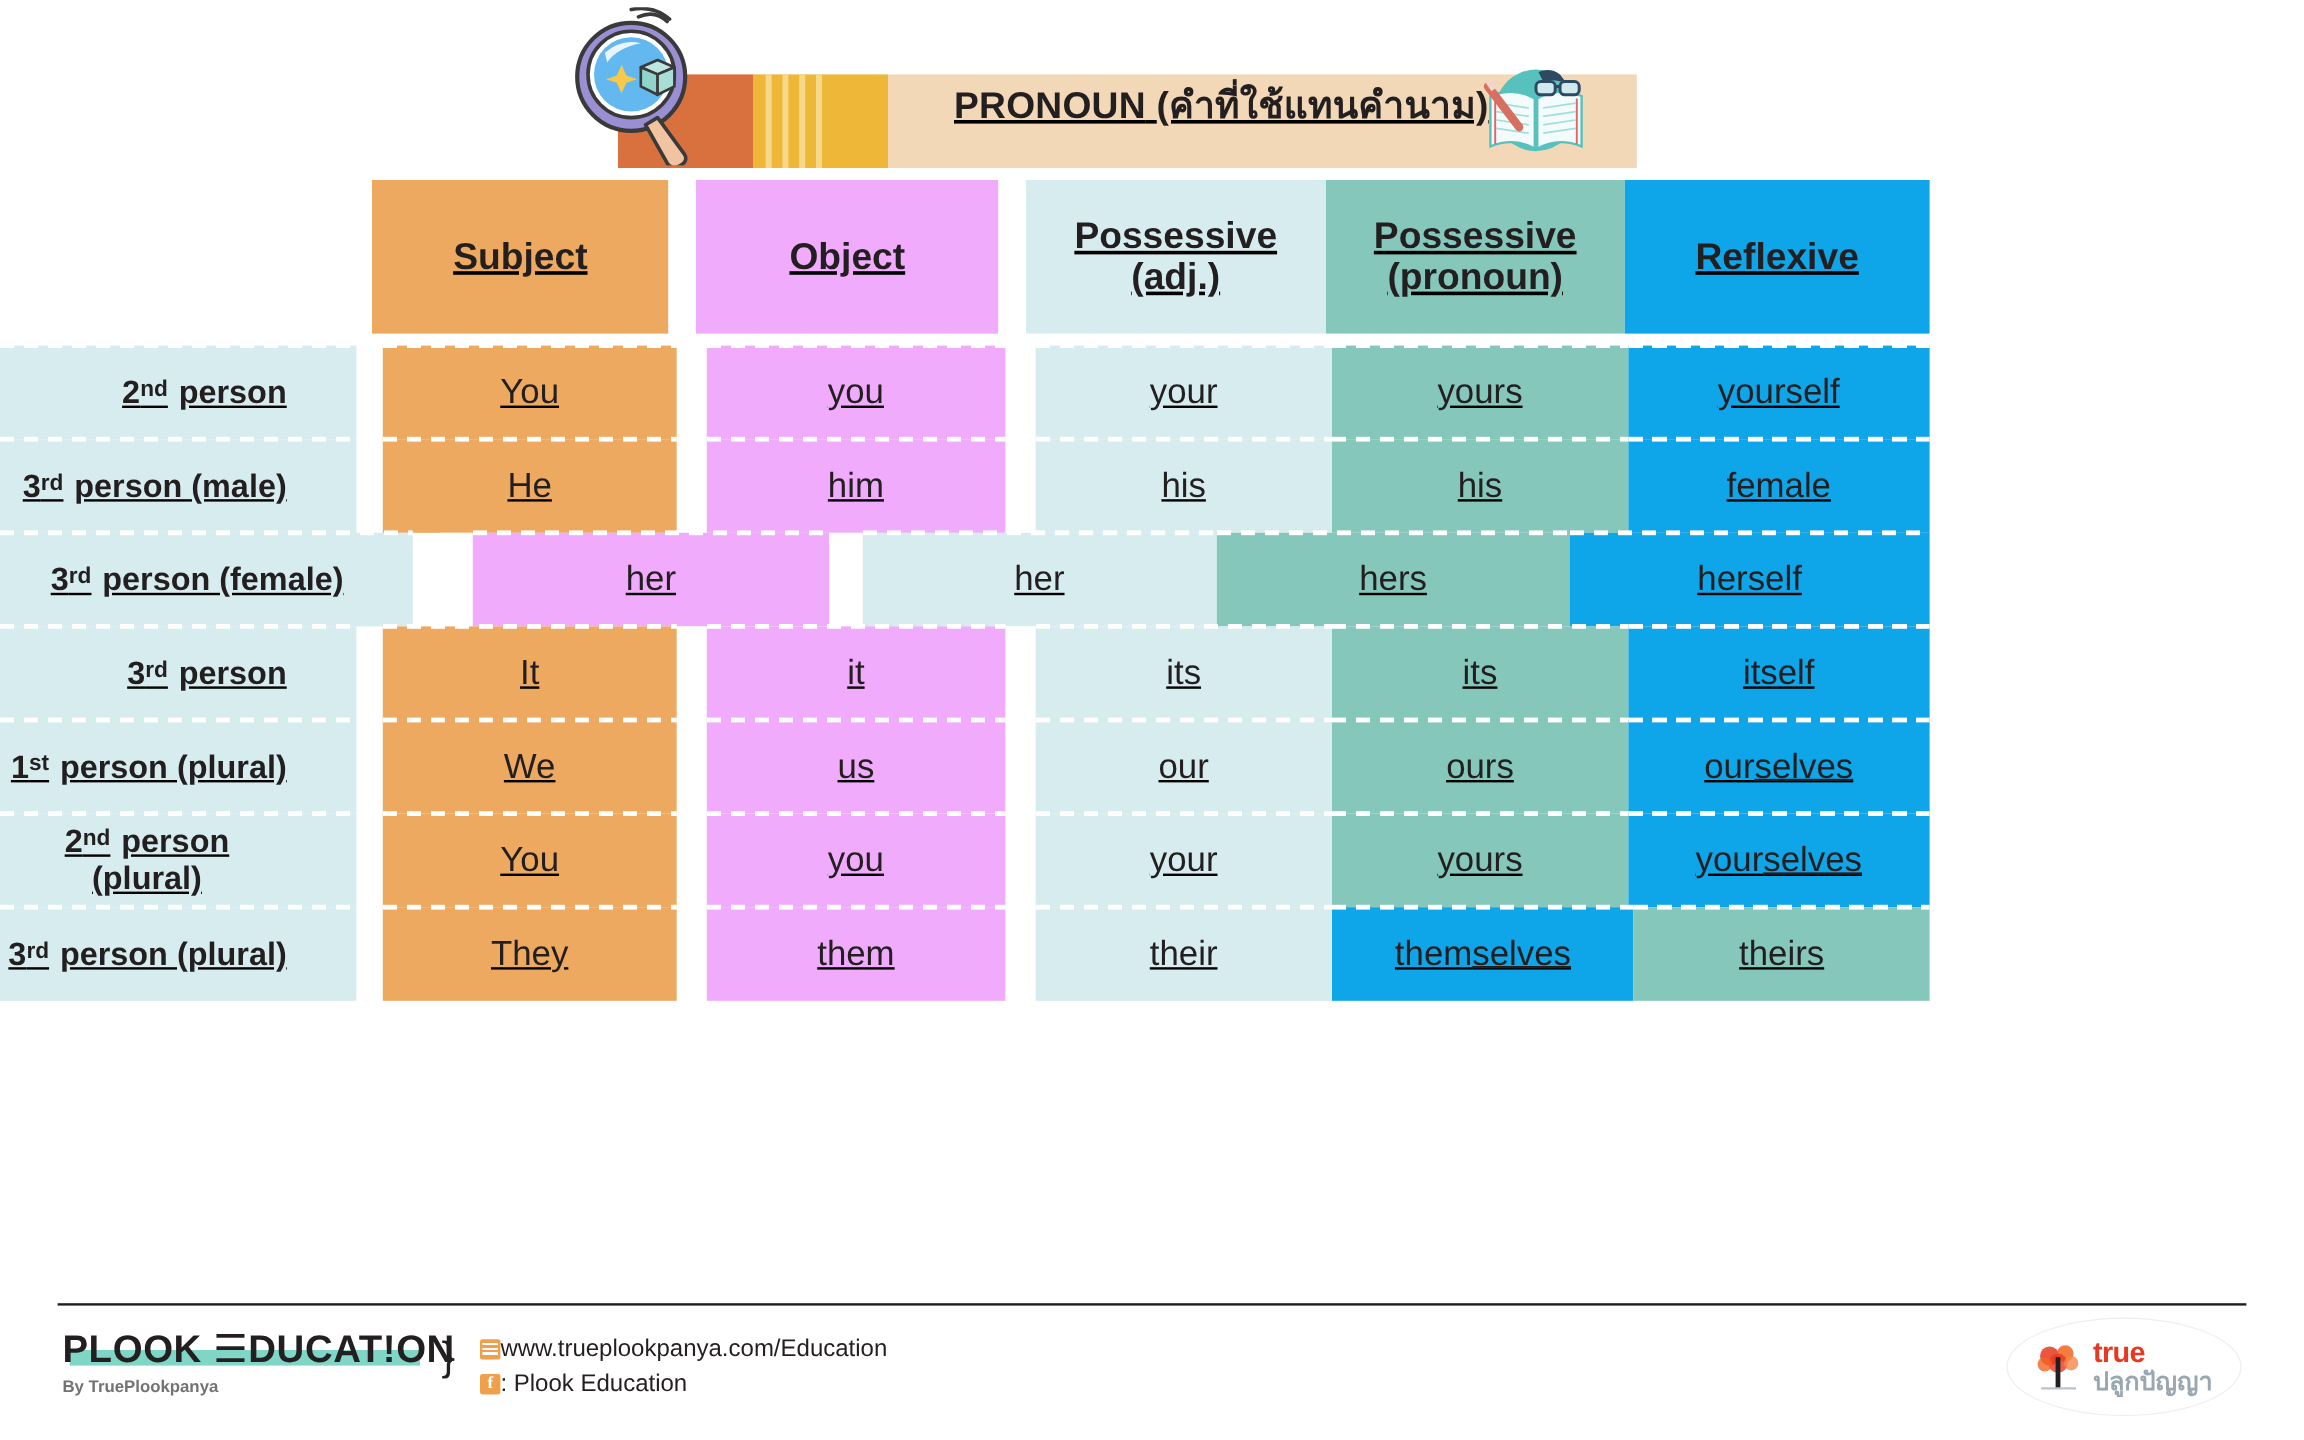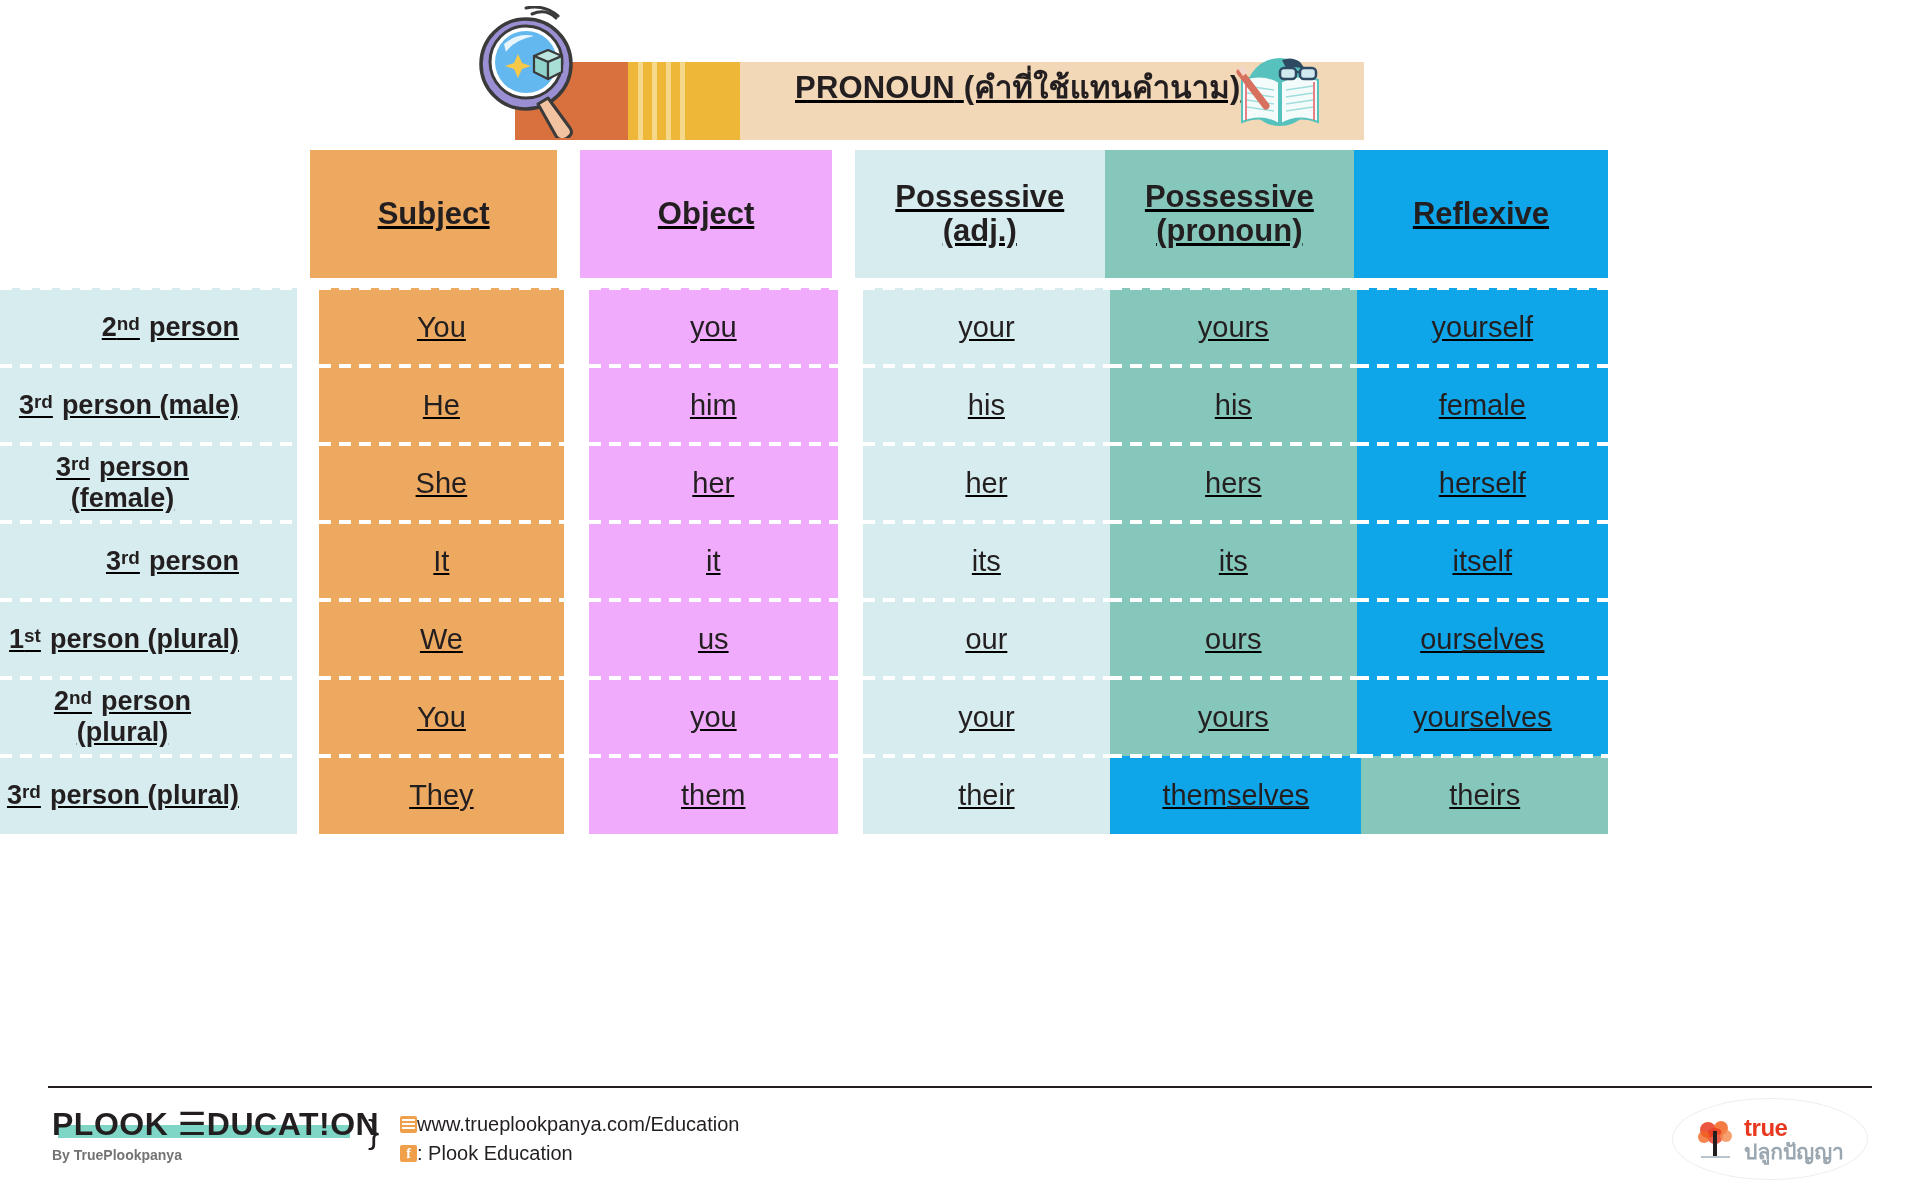--- a/index.html
+++ b/index.html
@@ -442,10 +442,6 @@
             <span><b>3</b><sup>rd</sup><span class="sp"></span>person (female)</span>
             <span class="dashline"></span>
           </div>
-          <div class="cell c-0 bg-orange">
-            <span>She</span>
-            <span class="dashline"></span>
-          </div>
           <div class="cell c-gap bg-white"></div>
           <div class="cell c-1 bg-gray">
             <span>her</span>

